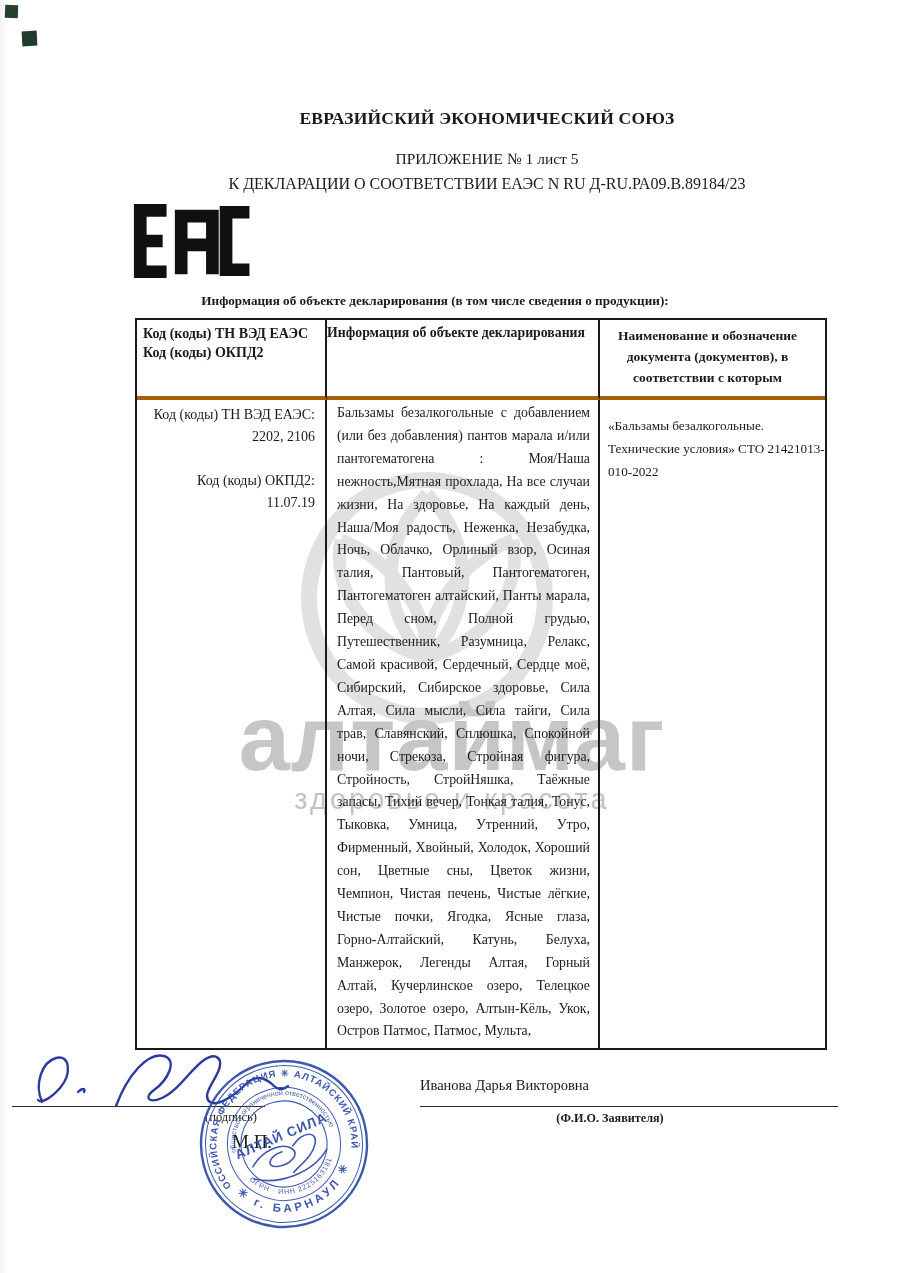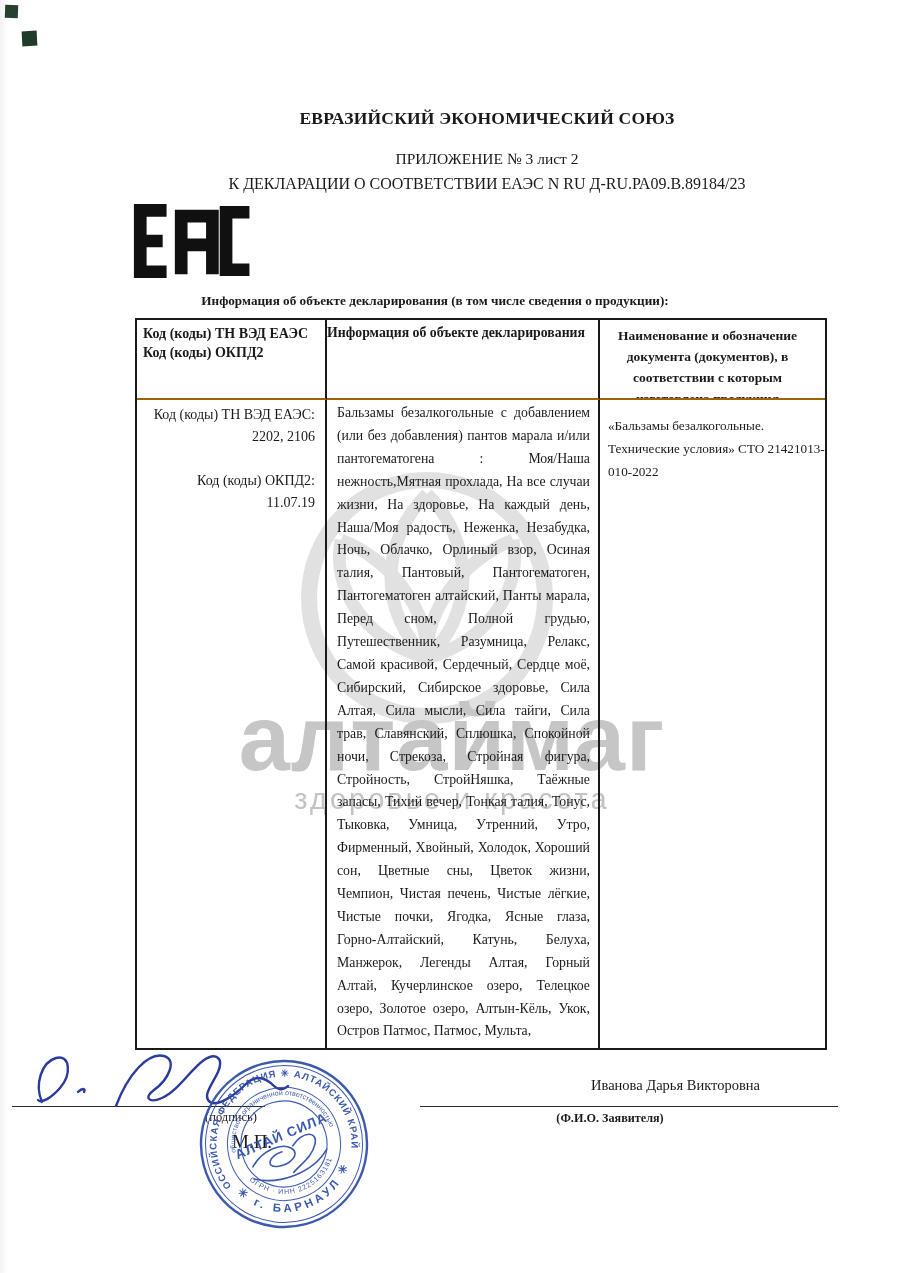--- a/index.html
+++ b/index.html
@@ -92,7 +92,7 @@
   </div>
 
   <div class="abs hdr1">ЕВРАЗИЙСКИЙ ЭКОНОМИЧЕСКИЙ СОЮЗ</div>
-  <div class="abs hdr2"><span class="b">ПРИЛОЖЕНИЕ №</span><span> 3 лист 2</span></div>
+  <div class="abs hdr2"><span class="b">ПРИЛОЖЕНИЕ №</span><span> 1 лист 5</span></div>
   <div class="abs hdr3"><span class="b">К ДЕКЛАРАЦИИ О СООТВЕТСТВИИ ЕАЭС</span><span> N RU Д-RU.РА09.В.89184/23</span></div>
 
   <svg class="abs eac" width="126" height="78" viewBox="0 0 126 80">

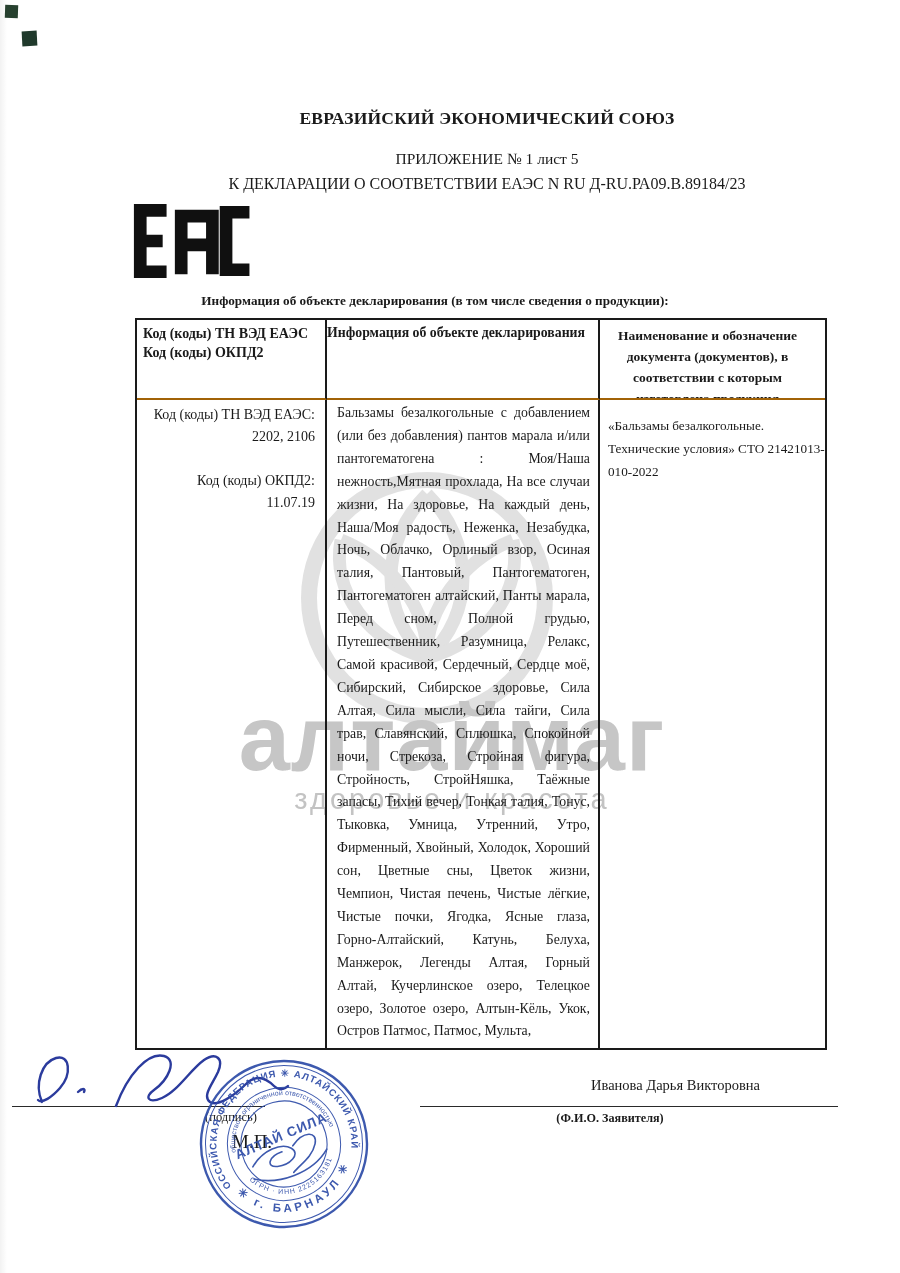--- a/index.html
+++ b/index.html
@@ -45,7 +45,7 @@
     grid-template-columns:190px 273px 1fr; grid-template-rows:80px 1fr; }
   .t-cell { border-right:2px solid #1a1a1a; overflow:hidden; }
   .t-cell.last { border-right:none; }
-  .t-head { border-bottom:2px solid #a16207; font-weight:bold; }
+  .t-head { border-bottom:4px solid #a16207; font-weight:bold; }
   .h1 { padding:4px 6px; font-size:14px; line-height:19px; white-space:pre-line; }
   .h2 { padding-top:5px; font-size:13.8px; }
   .h3 { padding:5px 24px 0 14px; font-size:13.5px; line-height:21px; text-align:center; }

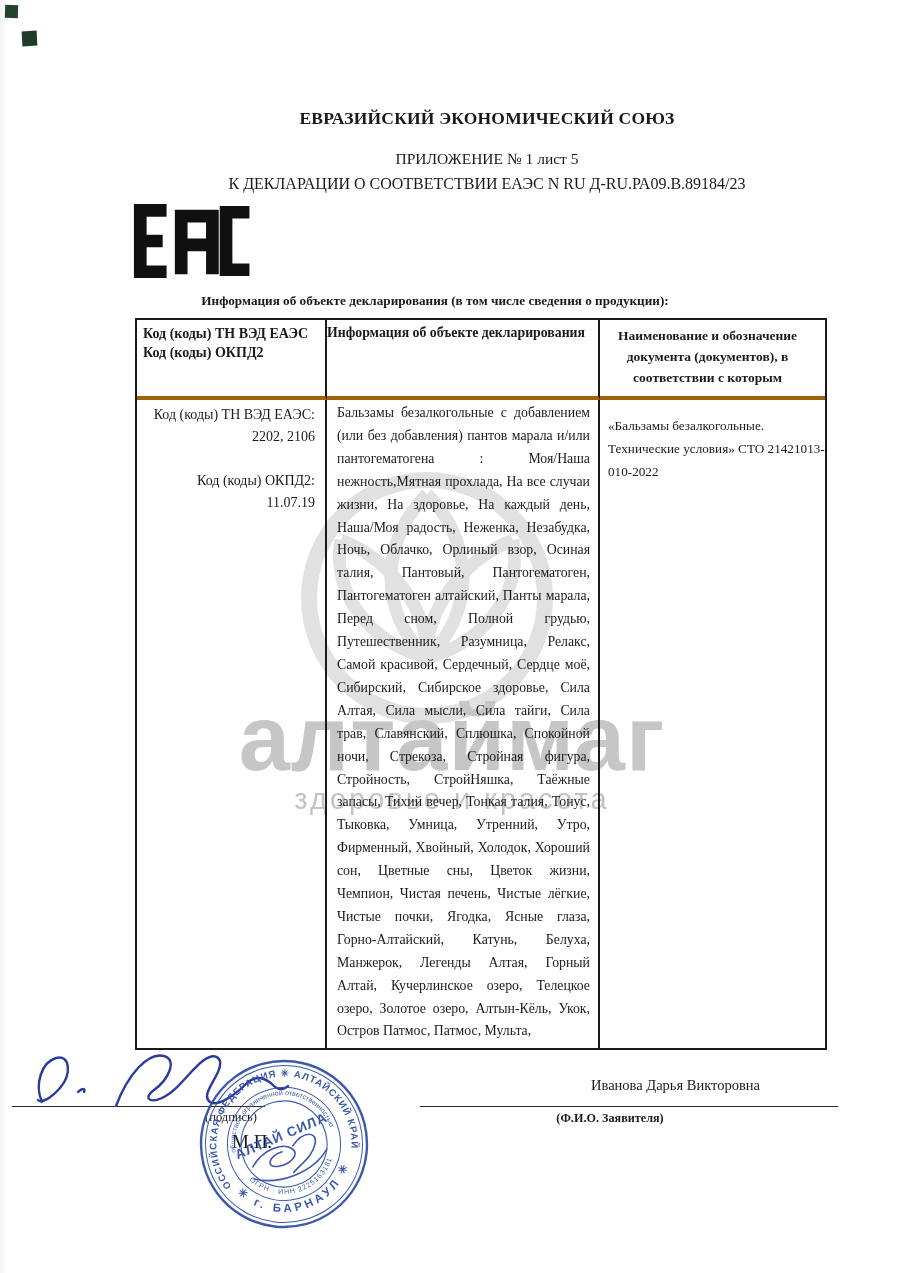--- a/index.html
+++ b/index.html
@@ -61,7 +61,7 @@
   .sig-line-left { left:12px; top:1106px; width:253px; border-top:1.6px solid #2a2a2a; }
   .sig-caption { left:186px; top:1110px; width:90px; text-align:center; font-size:12.5px; }
   .mp { left:232px; top:1131px; font-size:19px; }
-  .applicant-name { left:420px; top:1077px; width:340px; text-align:right; font-size:14.5px; }
+  .applicant-name { left:420px; top:1077px; width:340px; text-align:left; font-size:14.5px; }
   .fio-line { left:420px; top:1106px; width:418px; border-top:1.6px solid #2a2a2a; }
   .fio-caption { left:440px; top:1111px; width:340px; text-align:center; font-size:12.2px;font-weight:bold; }
 

